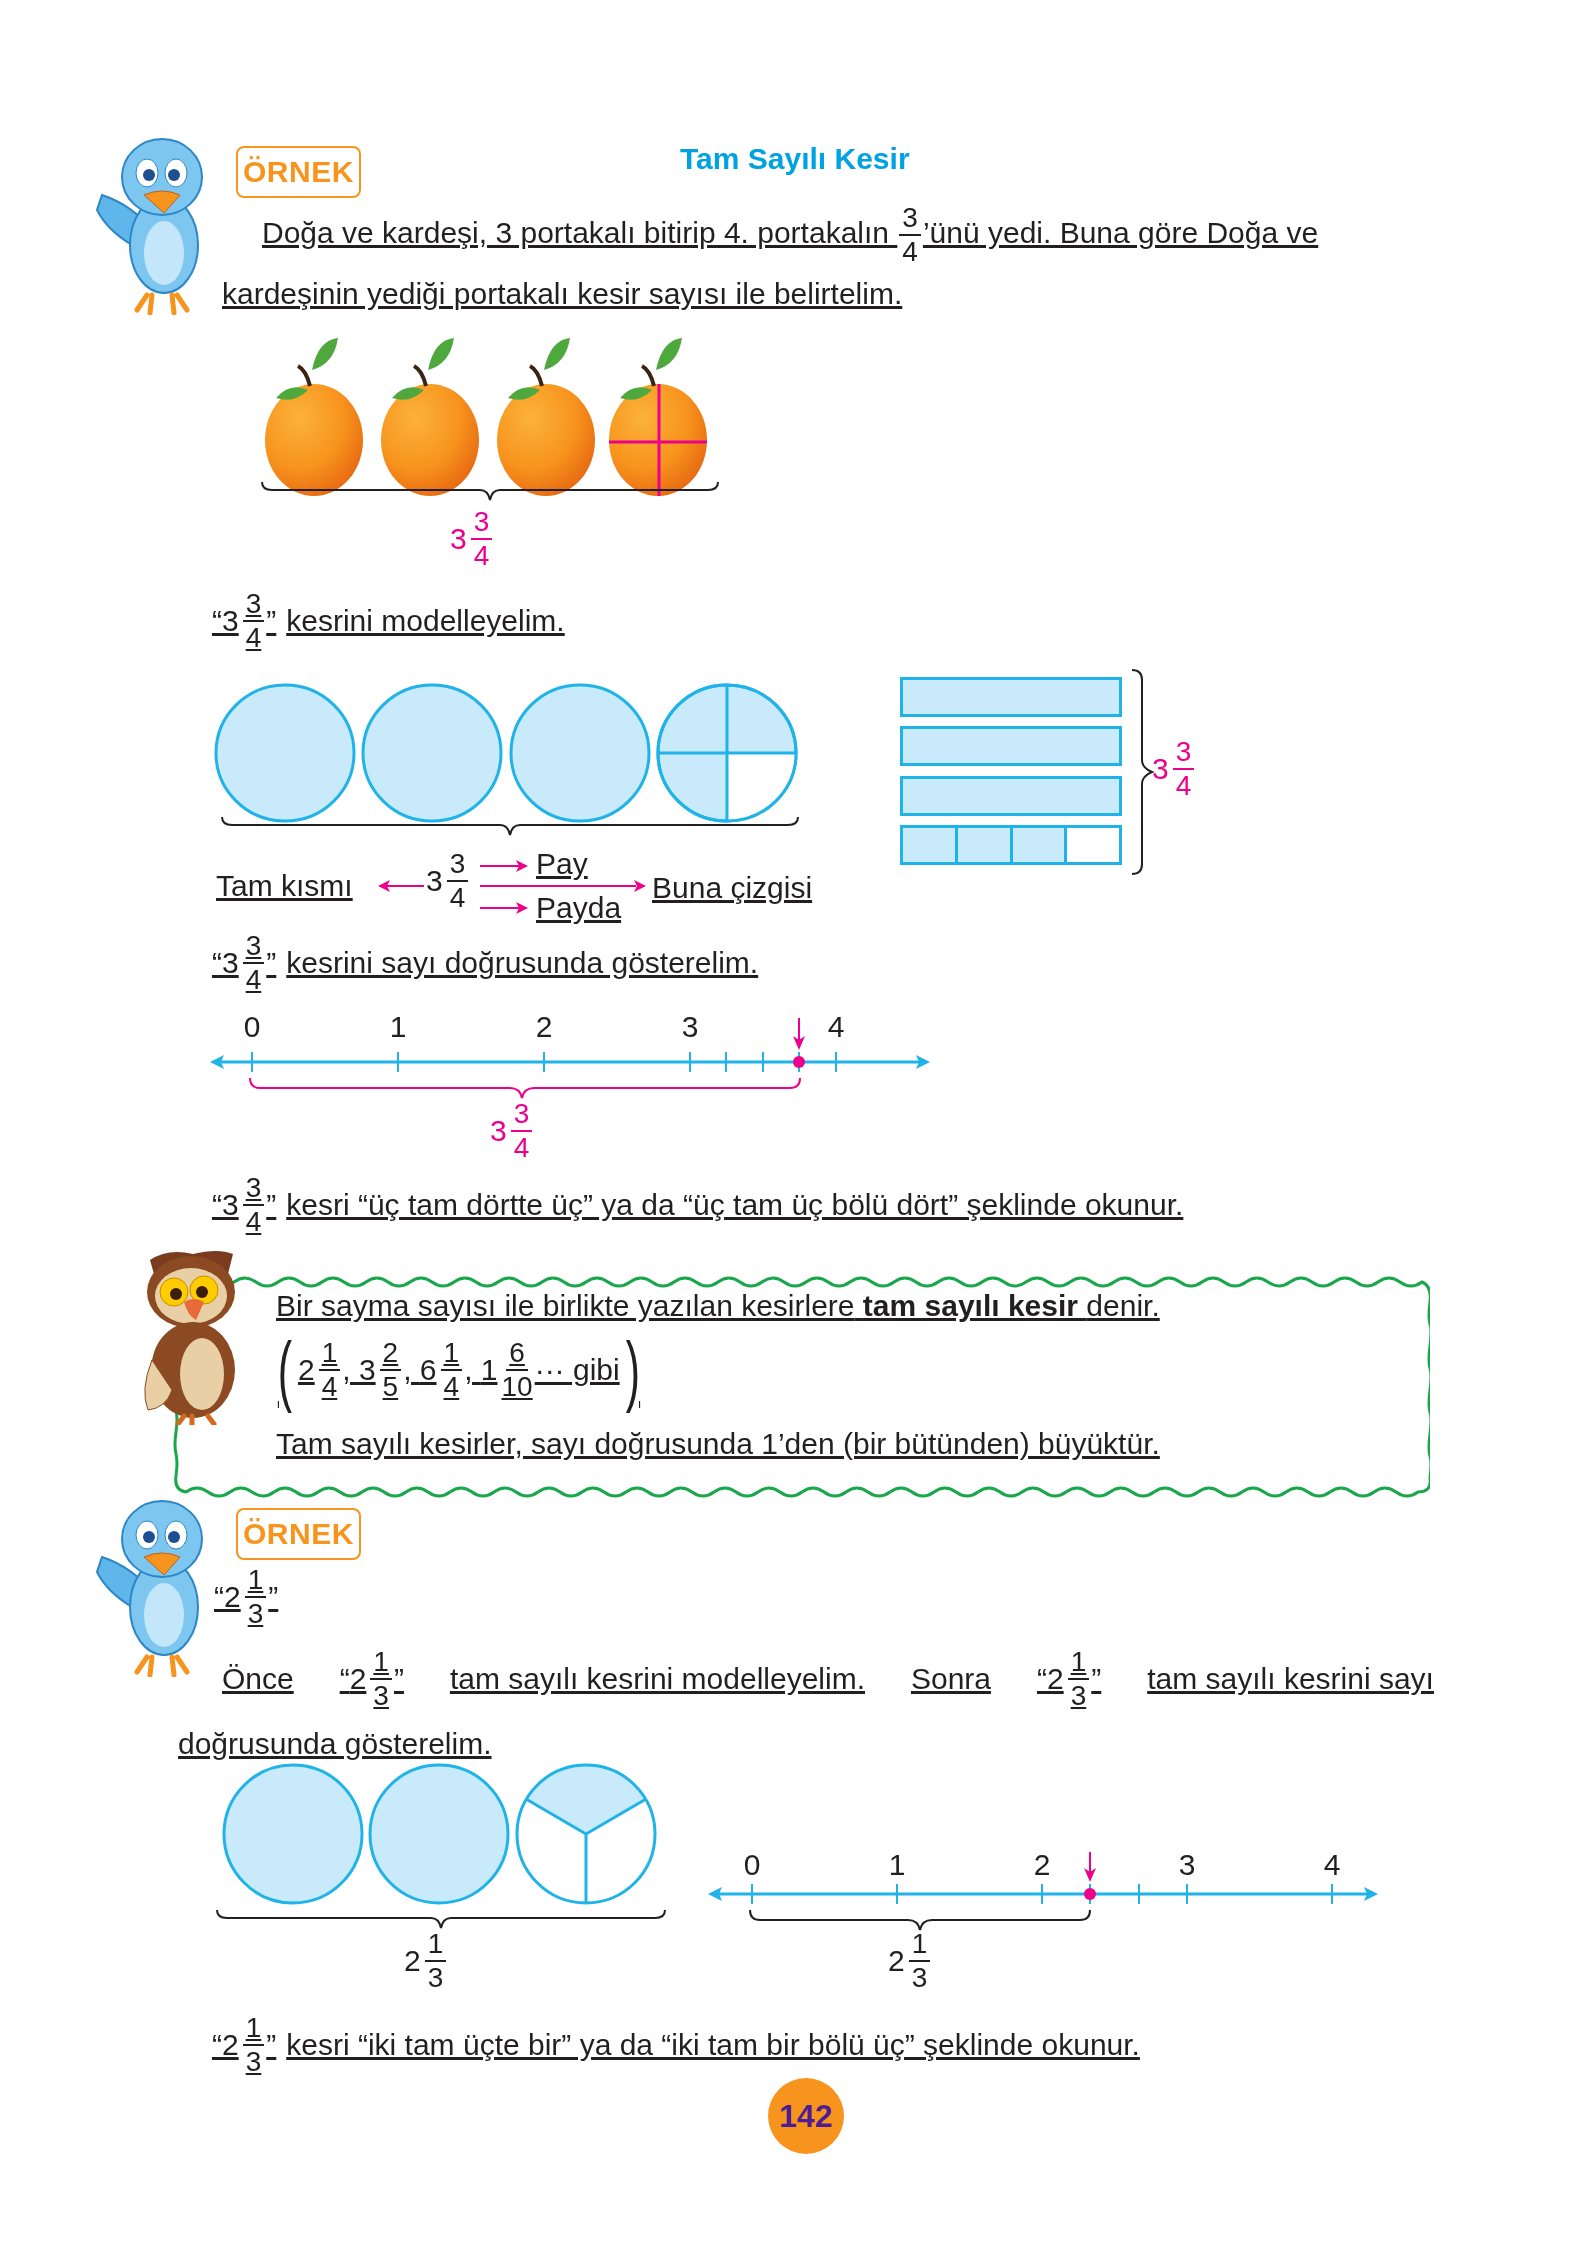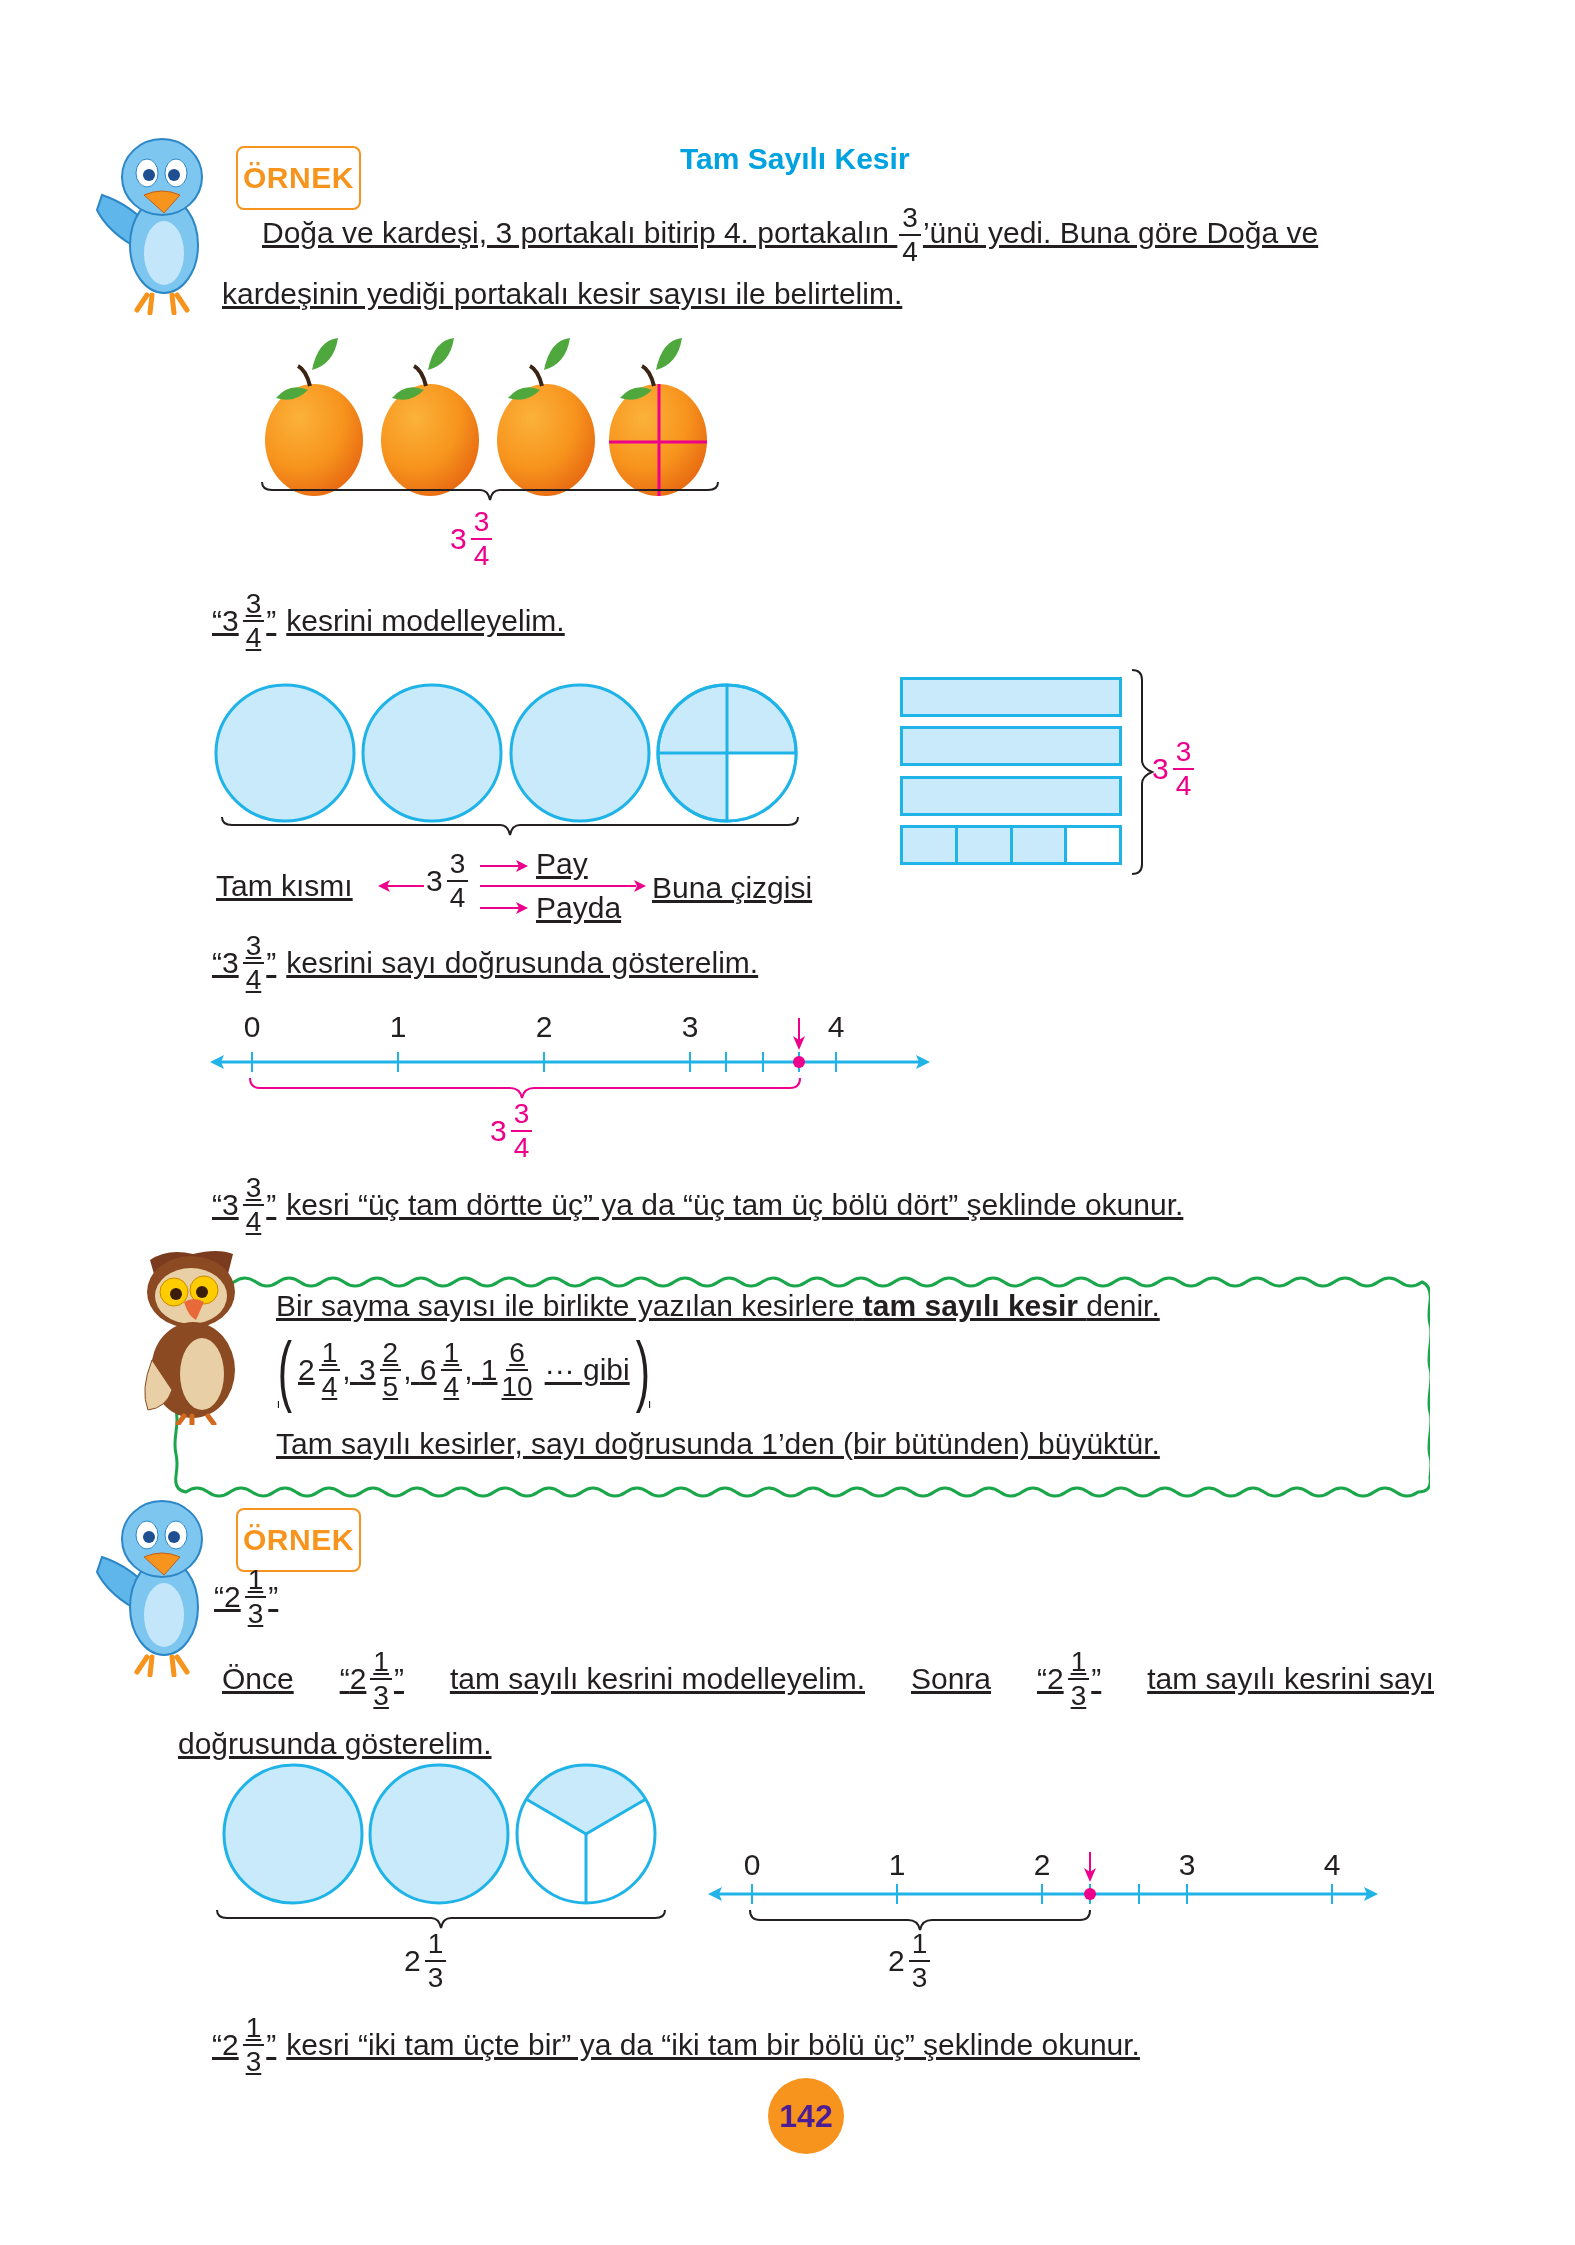--- a/index.html
+++ b/index.html
@@ -9,7 +9,7 @@
   .txt { font-size: 30px; line-height: 36px; white-space: nowrap; text-decoration: underline; }
   .title { font-size: 30px; font-weight: bold; color: #00a3e0; }
   .badge { border: 2px solid #f7941d; border-radius: 8px; color: #f7941d; font-weight: bold;
-           font-size: 30px; line-height: 36px; padding: 12px 5px; background: #fff; letter-spacing: 0.5px; }
+           font-size: 30px; line-height: 36px; padding: 6px 5px; background: #fff; letter-spacing: 0.5px; }
   .frac { display: inline-flex; flex-direction: column; align-items: center; vertical-align: middle;
           line-height: 1; margin: 0 2px; }
   .frac .num { padding: 0 3px 2px 3px; border-bottom: 2px solid currentColor; font-size: 28px; }

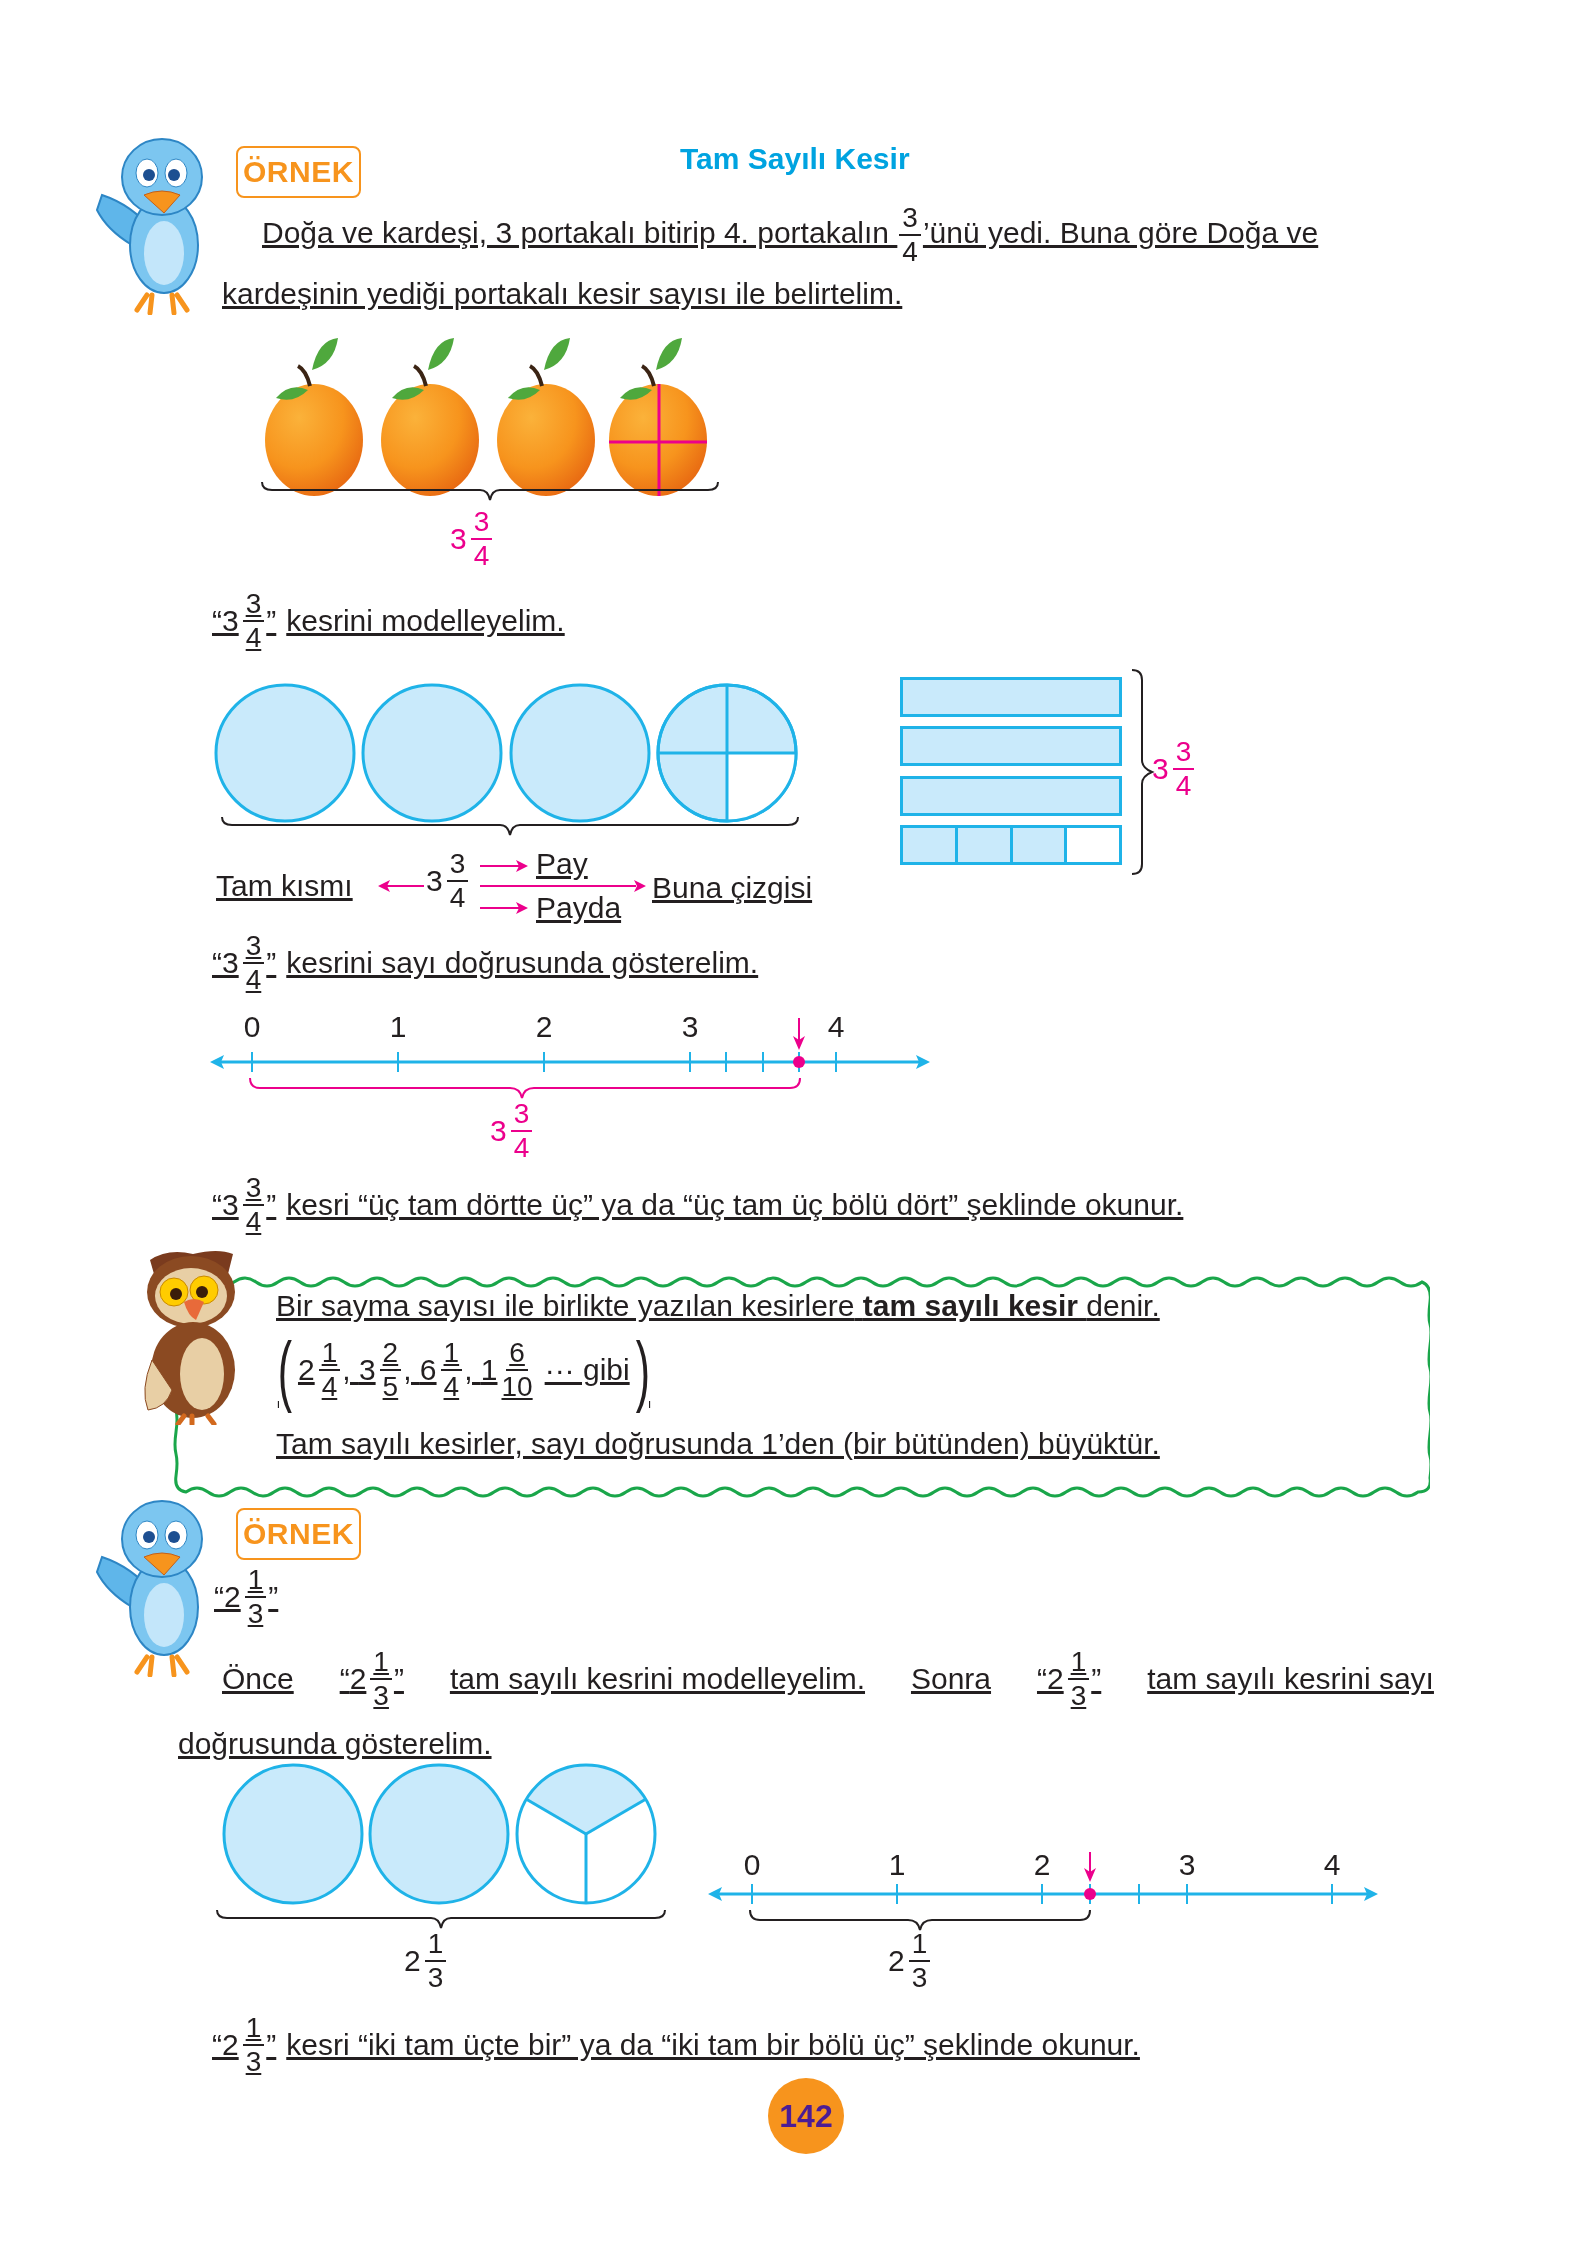--- a/index.html
+++ b/index.html
@@ -299,7 +299,7 @@
         <span class="den">10</span>
       </span>
     </span>
-  <span style="margin-left:10px">··· gibi</span>
+  <span style="">··· gibi</span>
   <span class="big-paren">)</span>
 </div>
 <div class="abs txt" style="left:276px;top:1426px">Tam sayılı kesirler, sayı doğrusunda 1’den (bir bütünden) büyüktür.</div>

